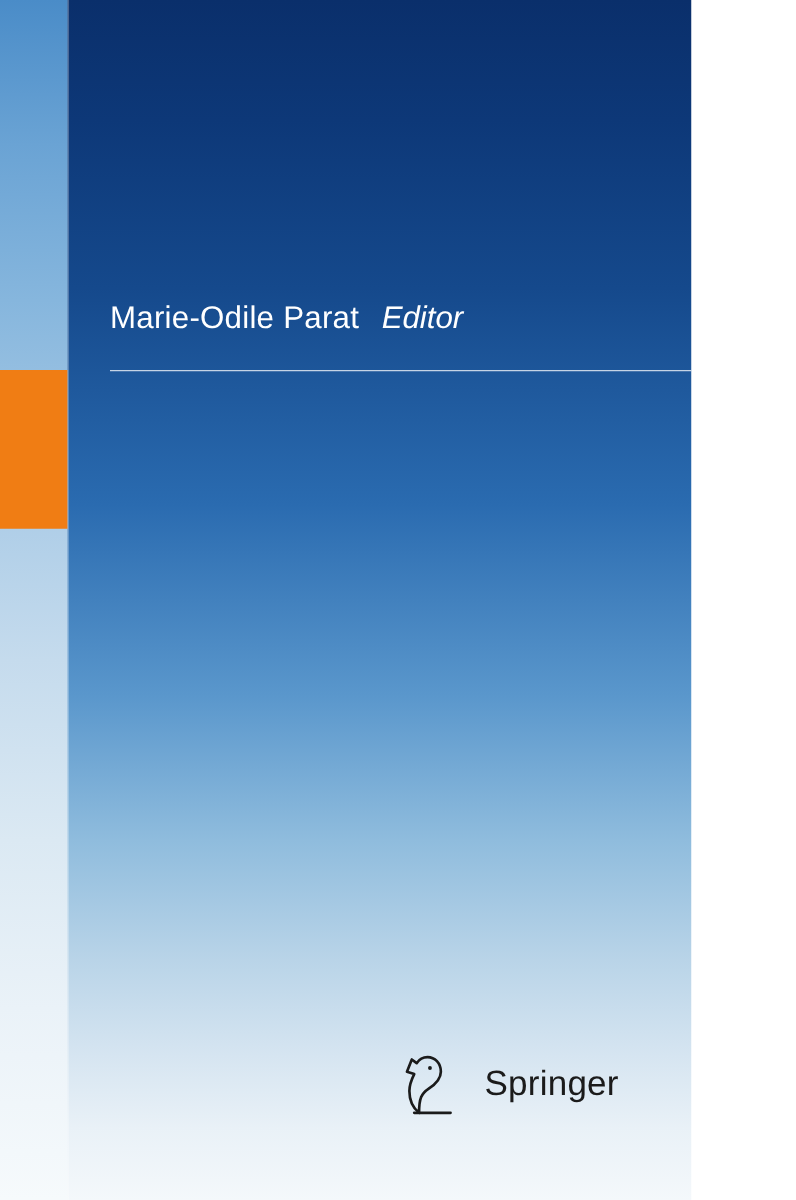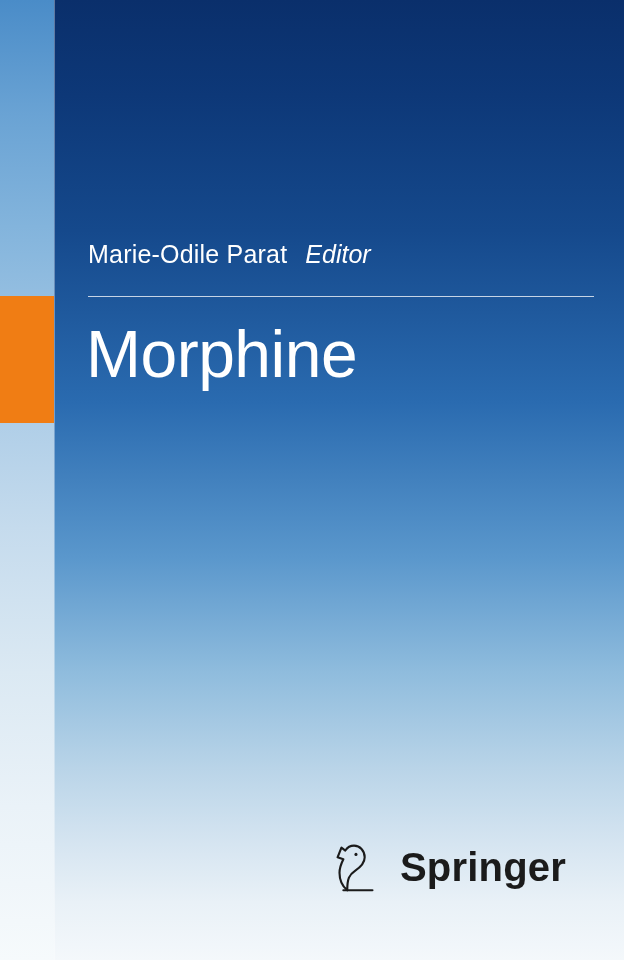--- a/index.html
+++ b/index.html
@@ -12,7 +12,7 @@
   }
   .cover {
     position: relative;
-    width: 624px;
+    width: 553px;
     height: 960px;
     overflow: hidden;
     background: linear-gradient(180deg,

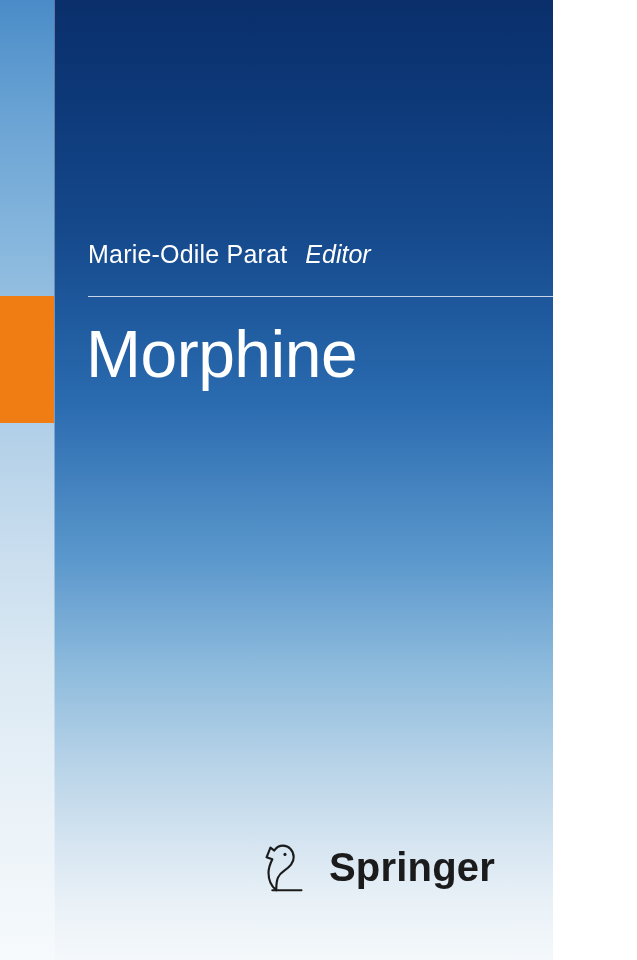--- a/index.html
+++ b/index.html
@@ -138,7 +138,6 @@
   <div class="rule"></div>
 
   <div class="title">
-    <span class="title-line">Morphine</span>
   </div>
 
   <div class="publisher">

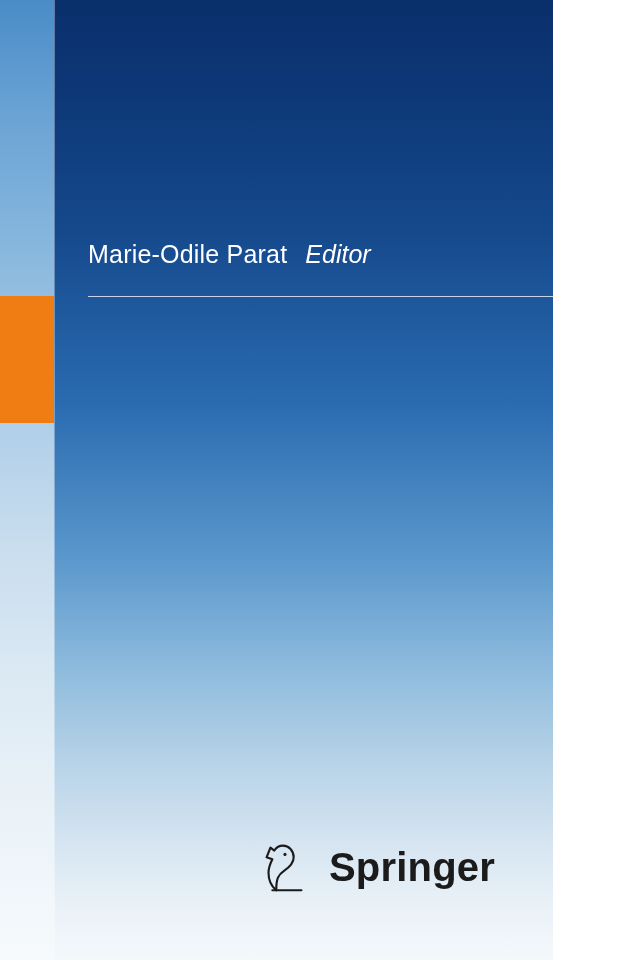--- a/index.html
+++ b/index.html
@@ -116,10 +116,10 @@
     display: block;
   }
   .publisher-name {
-    font-size: 40px;
+    font-size: 28px;
     color: #1b1b1b;
     letter-spacing: 0.2px;
-    font-weight: 700;
+    font-weight: 400;
   }
 </style>
 </head>

